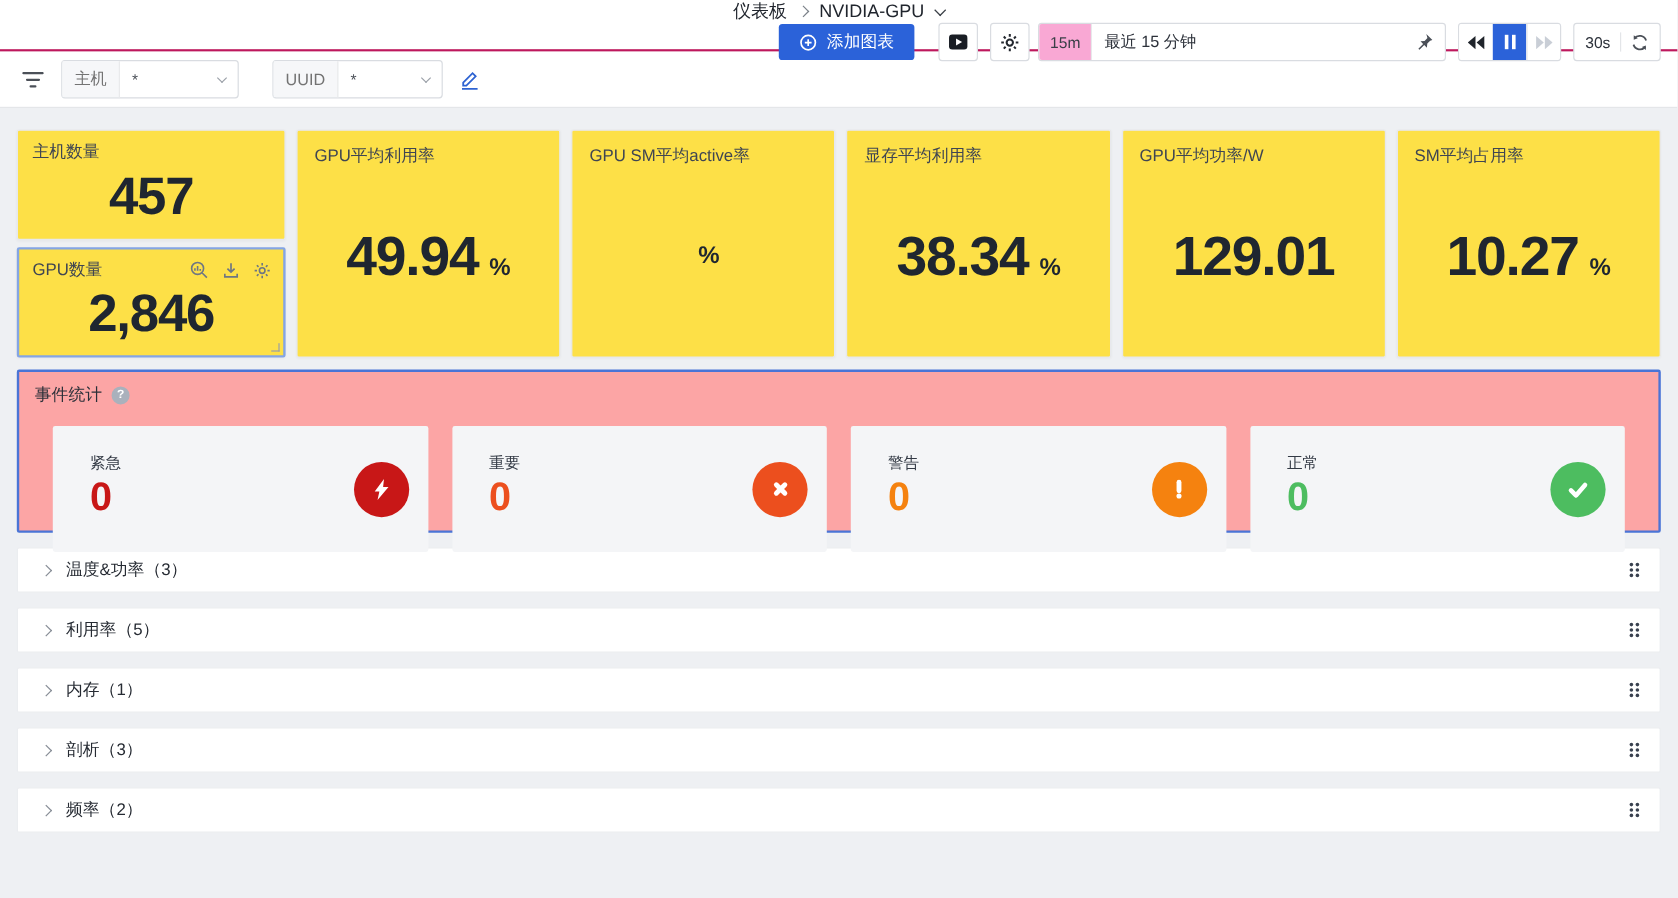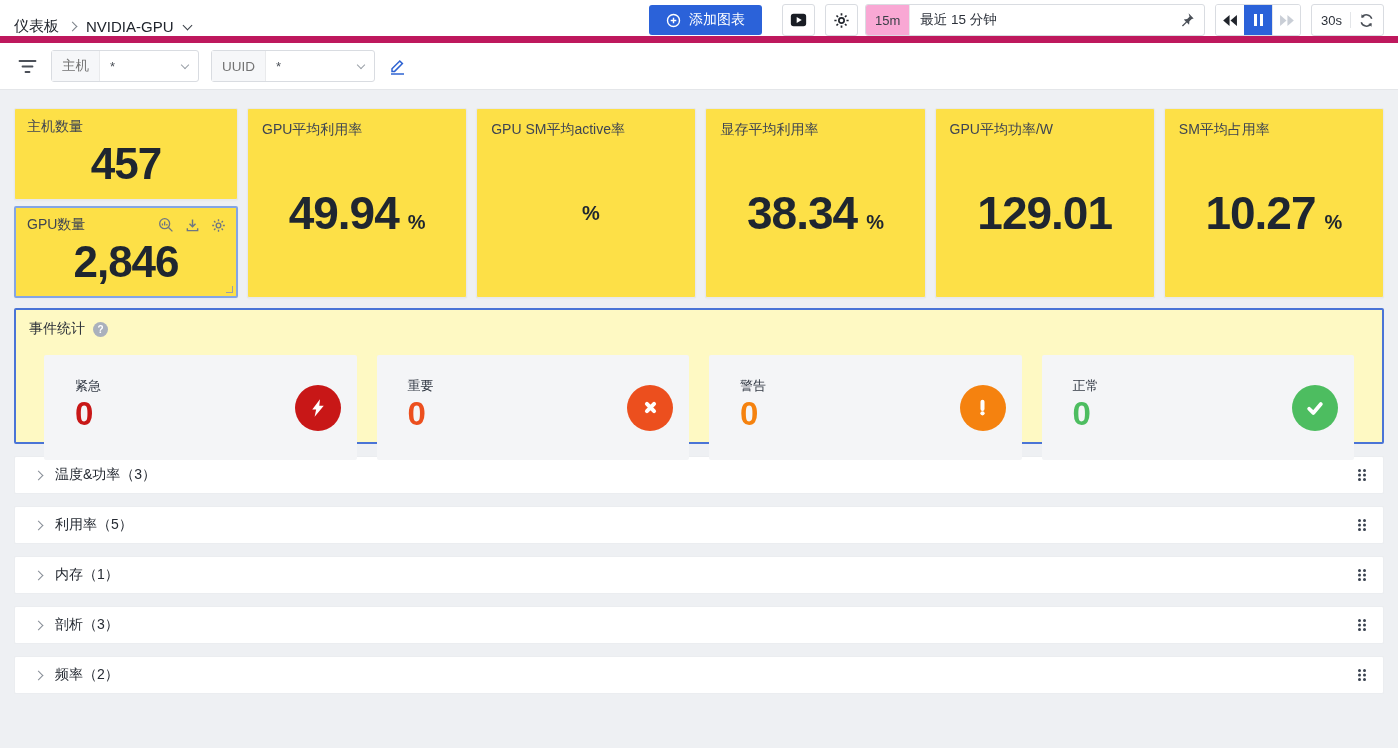--- a/index.html
+++ b/index.html
@@ -7,8 +7,8 @@
   body { font-family:"Liberation Sans","DejaVu Sans",sans-serif; background:#eef0f3; color:#20252d; }
 
   
-  .topbar { height:43px; background:#fff; border-bottom:7px solid #be185d;
-            display:flex; align-items:flex-end; padding:0 14px; }
+  .topbar { height:43px; background:#fff; border-bottom:2px solid #be185d;
+            display:flex; align-items:center; padding:0 14px;flex-direction:column; }
   .breadcrumb { display:flex; align-items:center; gap:10px; font-size:15px; color:#20252d; }
   .bc-root { cursor:pointer; }
   .bc-current { cursor:pointer; }

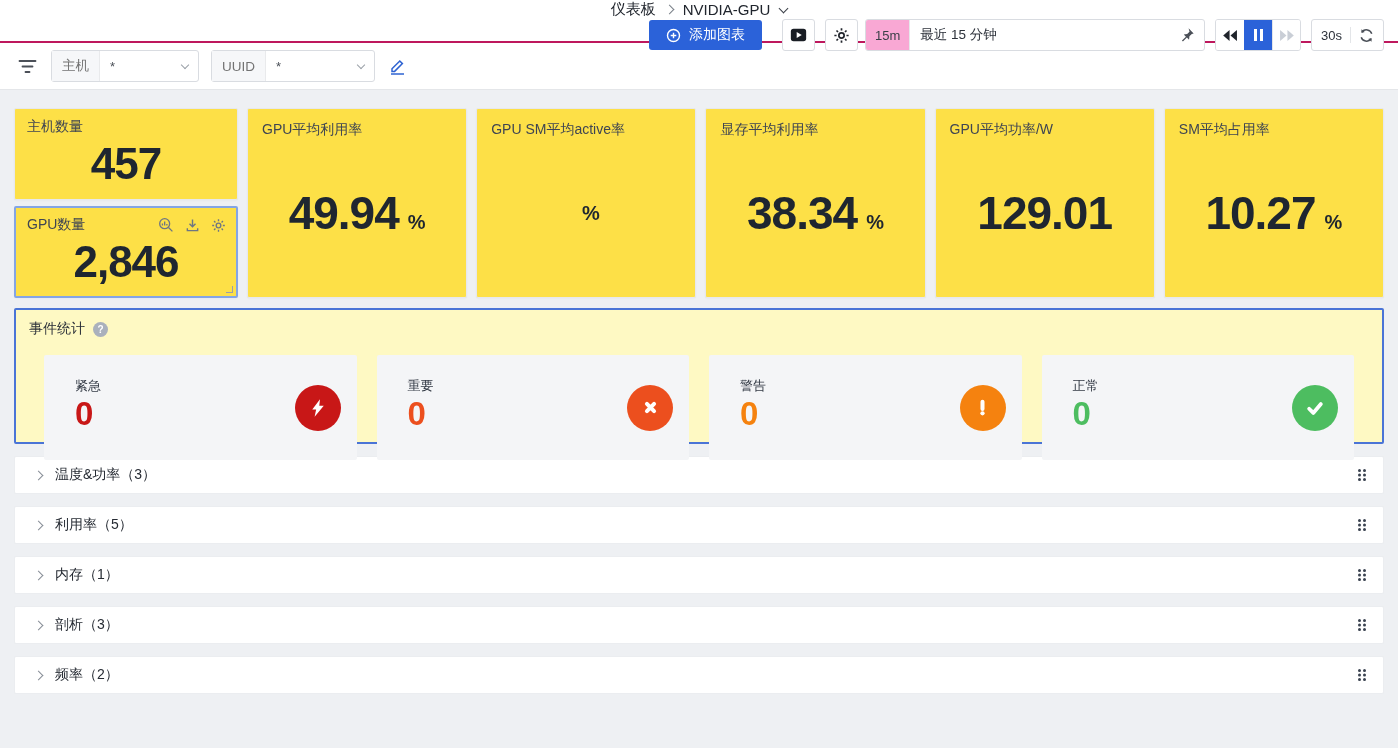--- a/index.html
+++ b/index.html
@@ -207,7 +207,7 @@
     <span class="sel-caret"></span>
   </div>
 
-  <div class="select-group" style="width:164px;margin-left:12px">
+  <div class="select-group" style="width:142px;margin-left:28px">
     <span class="sel-label">UUID</span>
     <span class="sel-value" style="flex:1">*</span>
     <span class="sel-caret"></span>

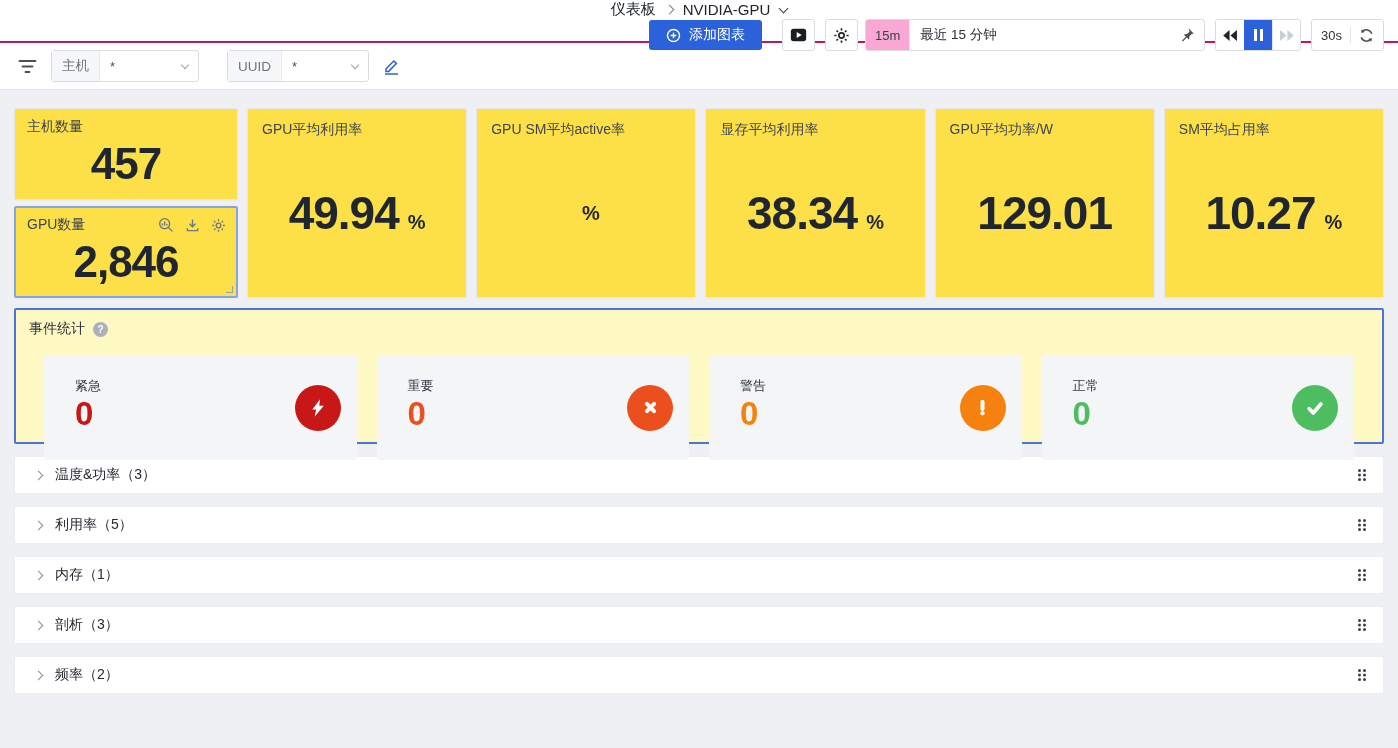--- a/index.html
+++ b/index.html
@@ -82,7 +82,7 @@
                    border-right:1.5px solid #9aa0a8; border-bottom:1.5px solid #9aa0a8; }
 
   
-  .events-panel { margin:10px 14px 0; height:136px; background:#fef9c3;
+  .events-panel { margin:10px 14px 0; height:136px; background:#fca5a5;
                   border:2px solid #4a74d6; border-radius:2px; position:relative; }
   .panel-head { display:flex; align-items:center; gap:8px; padding:10px 0 0 13px; }
   .panel-title { font-size:14px; color:#2a2f38; }

